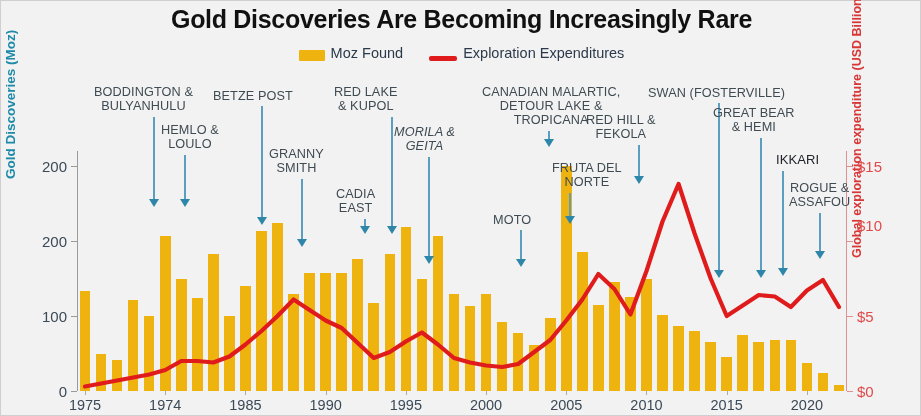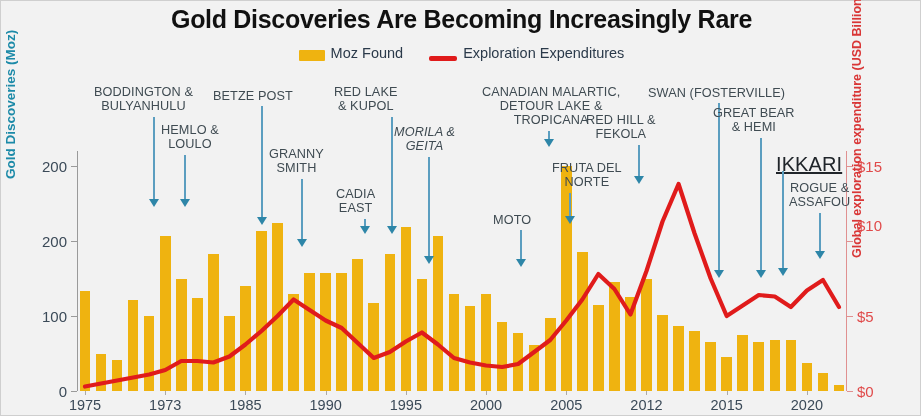--- a/index.html
+++ b/index.html
@@ -113,7 +113,7 @@
     white-space: pre-line;
     letter-spacing: 0.1px;
   }
-  .annot-text.dark { color: #20252a; font-size: 20px; text-decoration: underline; }
+  .annot-text.dark { color: #20252a; font-size: 13px; }
   .annot-arrow {
     position: absolute;
     width: 1.6px;

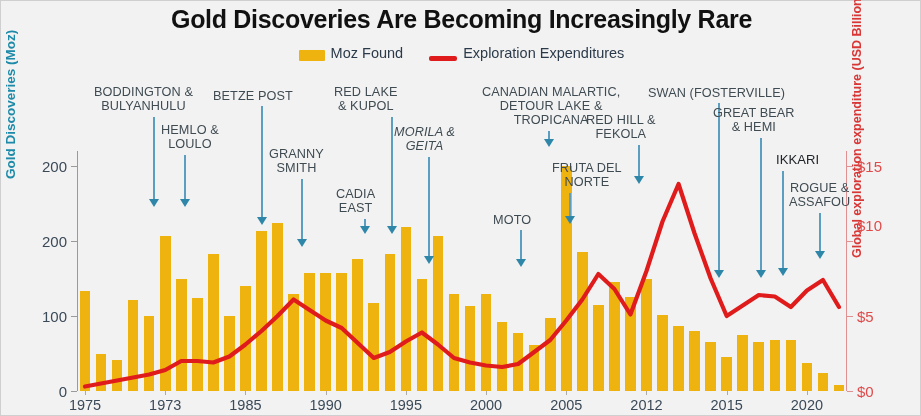--- a/index.html
+++ b/index.html
@@ -229,7 +229,7 @@
         <div class="xtick" style="left: 8.02083px;"></div>
         <div class="xlabel" style="left: 8.02083px;">1975</div>
         <div class="xtick" style="left: 88.2292px;"></div>
-        <div class="xlabel" style="left: 88.2292px;">1973</div>
+        <div class="xlabel" style="left: 88.2292px;">1974</div>
         <div class="xtick" style="left: 168.438px;"></div>
         <div class="xlabel" style="left: 168.438px;">1985</div>
         <div class="xtick" style="left: 248.646px;"></div>

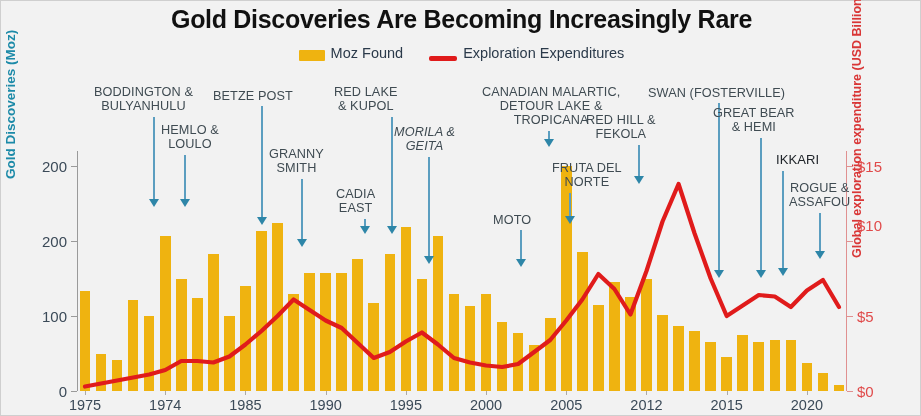--- a/index.html
+++ b/index.html
@@ -241,7 +241,7 @@
         <div class="xtick" style="left: 489.271px;"></div>
         <div class="xlabel" style="left: 489.271px;">2005</div>
         <div class="xtick" style="left: 569.479px;"></div>
-        <div class="xlabel" style="left: 569.479px;">2012</div>
+        <div class="xlabel" style="left: 569.479px;">2010</div>
         <div class="xtick" style="left: 649.688px;"></div>
         <div class="xlabel" style="left: 649.688px;">2015</div>
         <div class="xtick" style="left: 729.896px;"></div>

